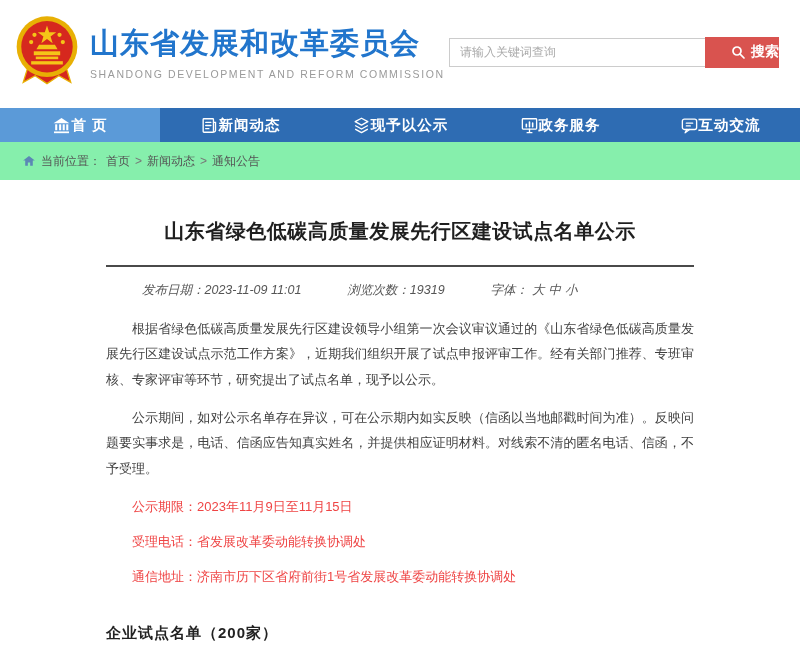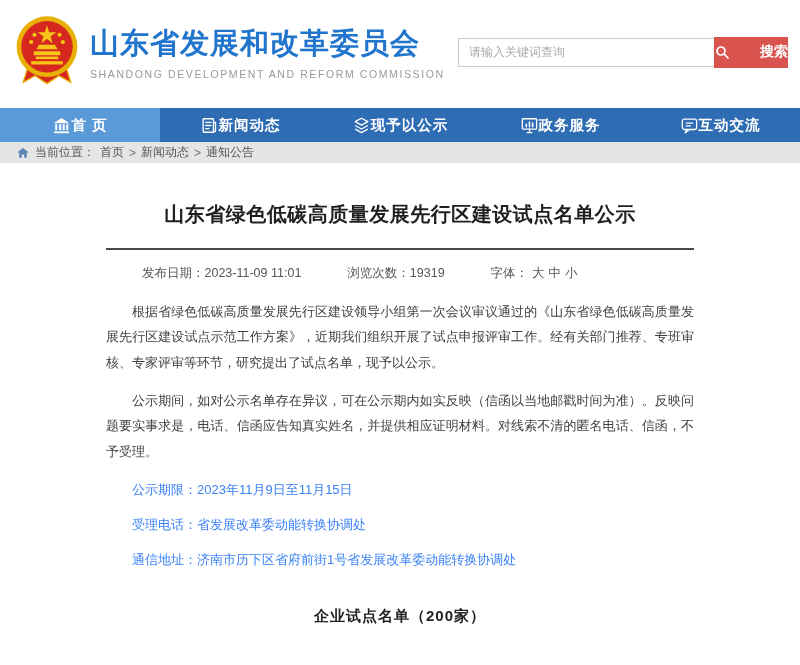--- a/index.html
+++ b/index.html
@@ -7,7 +7,7 @@
   body { width:800px; height:665px; overflow:hidden; color:#333; }
 
   
-  .header { height:104px; display:flex; align-items:center; padding:0 12px 0 14px; background:#fff; }
+  .header { height:104px; display:flex; align-items:center; padding:0 21px 0 14px; background:#fff; }
   .brand { display:flex; align-items:center; gap:10px; }
   .emblem { width:66px; height:74px; flex:0 0 auto; }
   .brand-text { display:flex; flex-direction:column; gap:4px; }

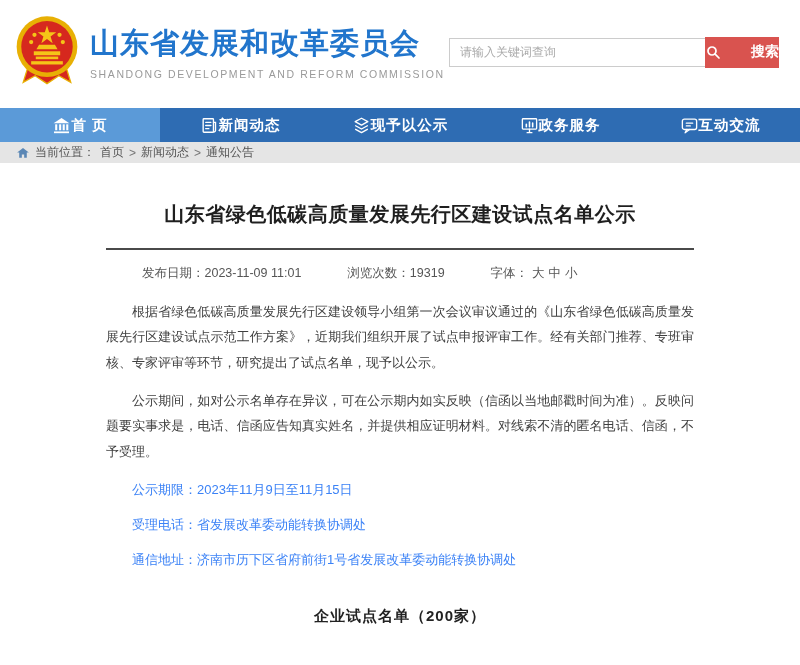--- a/index.html
+++ b/index.html
@@ -16,7 +16,7 @@
   .search { margin-left:auto; display:flex; align-items:center; }
   .search-input { width:256px; height:29px; border:1px solid #ccc; border-right:none; padding:0 10px; font-size:12px; color:#333; outline:none; font-family:inherit; }
   .search-input::placeholder { color:#aaa; }
-  .search-btn { width:74px; height:31px; background:#d9534f; color:#fff; border:none; display:flex; align-items:center; justify-content:space-between; gap:5px; font-size:14px; font-weight:bold; cursor:pointer; font-family:inherit; }
+  .search-btn { width:74px; height:31px; background:#d9534f; color:#fff; border:none; display:flex; align-items:center; justify-content:flex-end; gap:5px; font-size:14px; font-weight:bold; cursor:pointer; font-family:inherit; }
 
   
   .nav { margin-top:4px; height:34px; background:#2e6cb3; display:flex; }

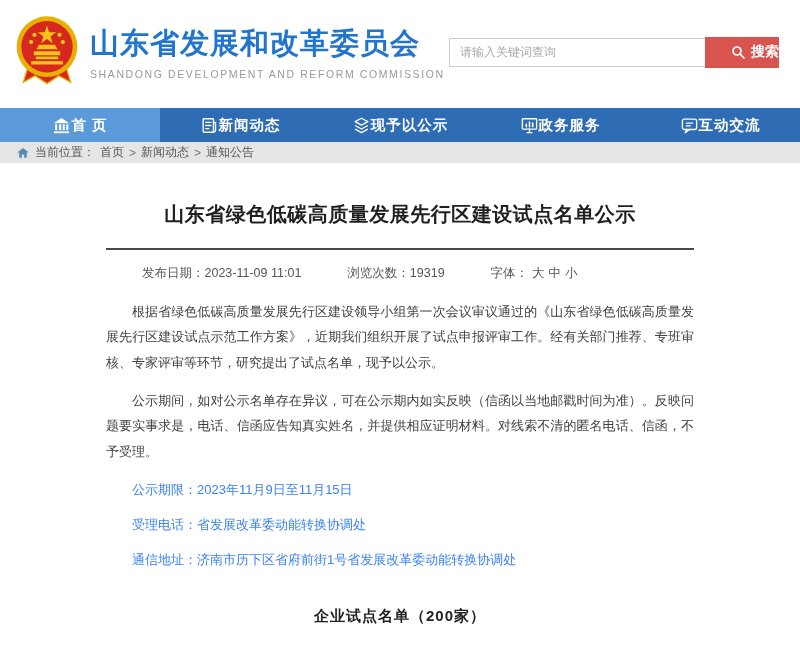--- a/index.html
+++ b/index.html
@@ -26,7 +26,7 @@
   .nav-icon svg { width:100%; height:100%; }
 
   
-  .breadcrumb { height:21px; background:#e5e5e5; display:flex; align-items:center; padding-left:16px; font-size:12px; color:#555; gap:5px; }
+  .breadcrumb { height:38px; background:#86efac; display:flex; align-items:center; padding-left:22px; font-size:12px; color:#555; gap:5px; }
   .crumb-home { width:14px; height:14px; }
   .crumb-link { cursor:pointer; }
   .crumb-sep { color:#777; }

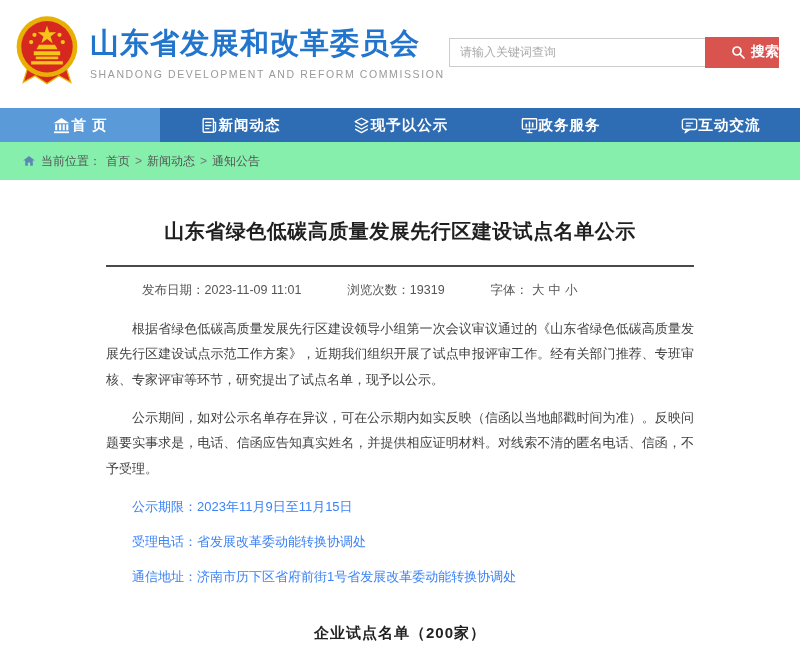--- a/index.html
+++ b/index.html
@@ -36,7 +36,7 @@
   .article-title { margin-top:38px; text-align:center; font-size:20px; font-weight:bold; color:#1f1f1f; letter-spacing:0.5px; }
   .title-rule { margin-top:20px; border:none; border-top:2px solid #4a4a4a; }
   .meta { display:flex; padding:15px 0 4px 36px; font-size:12.5px; color:#555; }
-  .meta-item { margin-right:46px; white-space:nowrap; }
+  .meta-item { margin-right:46px; white-space:nowrap;font-style:italic; }
   .font-opts span { cursor:pointer; margin-right:4px; }
 
   .para { margin-top:13px; font-size:13px; color:#3f3f3f; line-height:1.95; text-indent:2em; text-align:justify; }

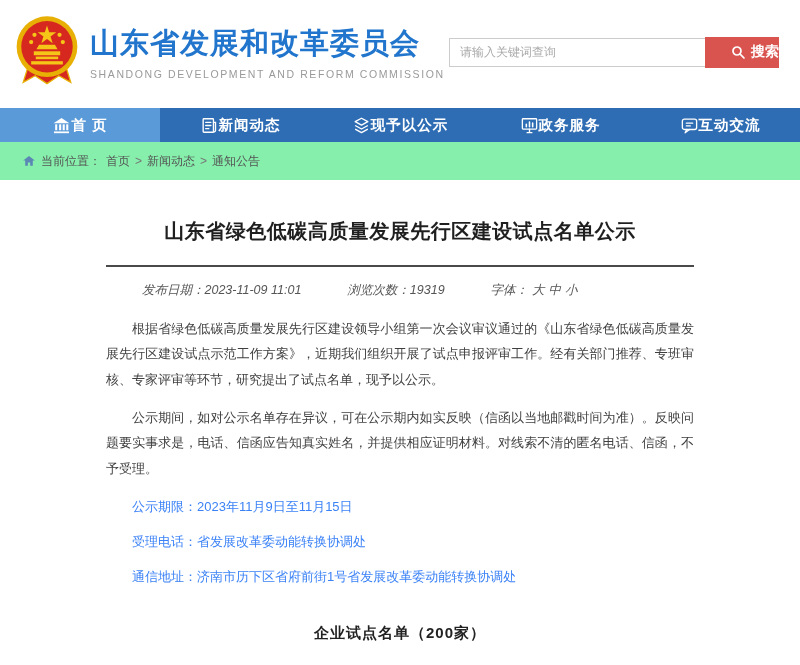--- a/index.html
+++ b/index.html
@@ -40,7 +40,7 @@
   .font-opts span { cursor:pointer; margin-right:4px; }
 
   .para { margin-top:13px; font-size:13px; color:#3f3f3f; line-height:1.95; text-indent:2em; text-align:justify; }
-  .info-line { margin-top:17px; font-size:13px; color:#3b82f6; text-indent:2em; }
+  .info-line { margin-top:17px; font-size:13px; color:#ef4444; text-indent:2em; }
 
   
   .table-title { margin-top:38px; text-align:center; font-size:15px; color:#222; letter-spacing:1px; }

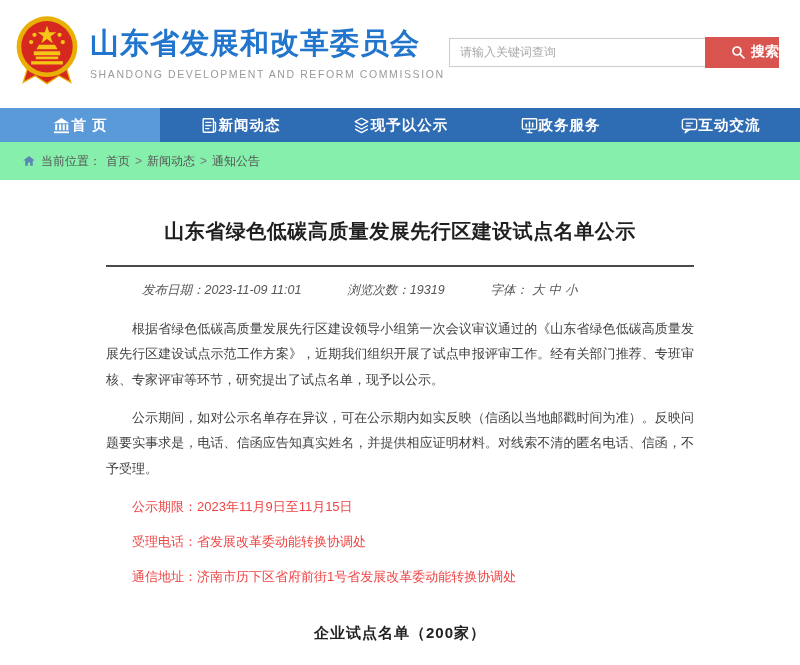--- a/index.html
+++ b/index.html
@@ -43,7 +43,7 @@
   .info-line { margin-top:17px; font-size:13px; color:#ef4444; text-indent:2em; }
 
   
-  .table-title { margin-top:38px; text-align:center; font-size:15px; color:#222; letter-spacing:1px; }
+  .table-title { margin-top:38px; text-align:left; font-size:15px; color:#222; letter-spacing:1px; }
 </style>
 </head>
 <body>

